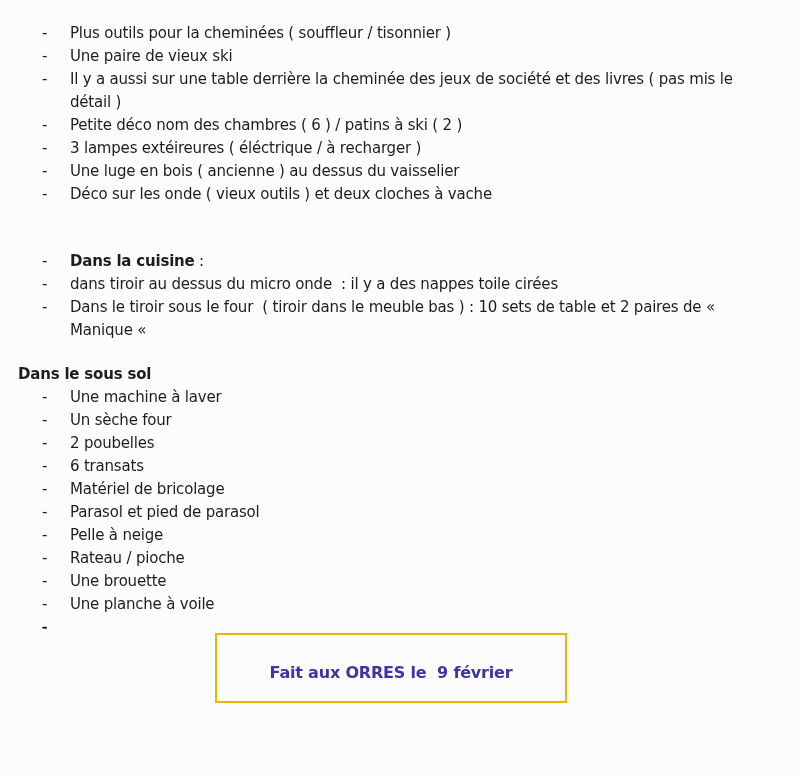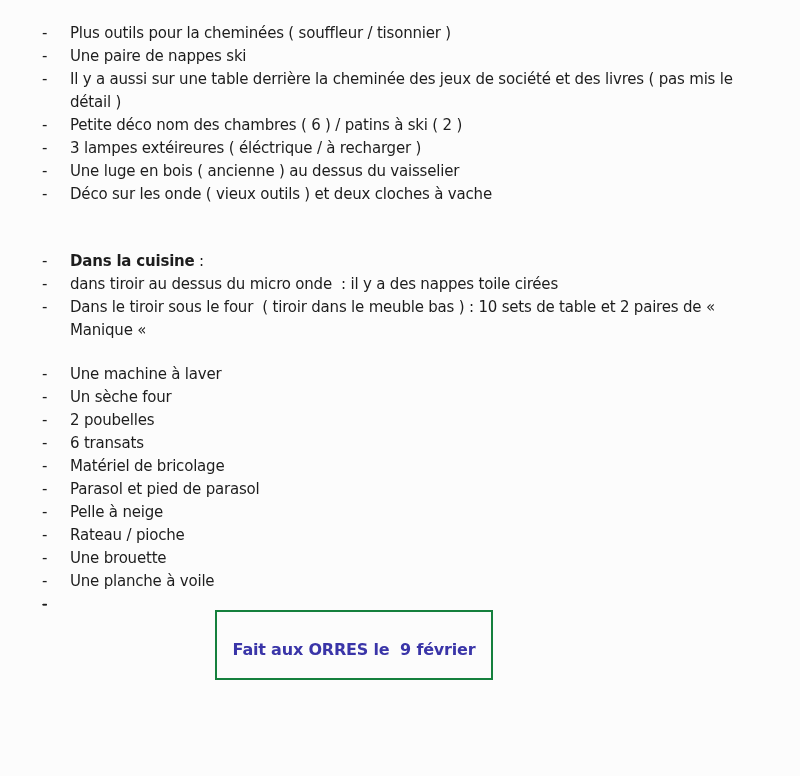--- a/index.html
+++ b/index.html
@@ -61,7 +61,7 @@
     </div>
     <div class="row">
       <span class="dash">-</span>
-      <span class="txt">Une paire de nappes ski</span>
+      <span class="txt">Une paire de vieux ski</span>
     </div>
     <div class="row">
       <span class="dash">-</span>

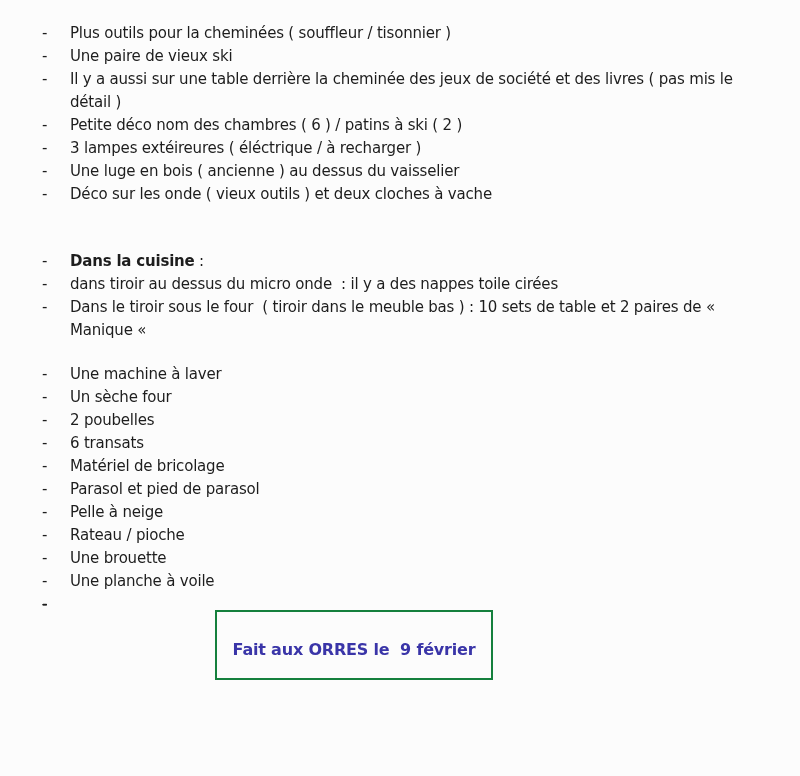--- a/index.html
+++ b/index.html
@@ -101,6 +101,7 @@
   </div>
 
   <div class="section-basement">
+    <div class="basement-heading">Dans le sous sol</div>
     <div class="row">
       <span class="dash">-</span>
       <span class="txt">Une machine à laver</span>

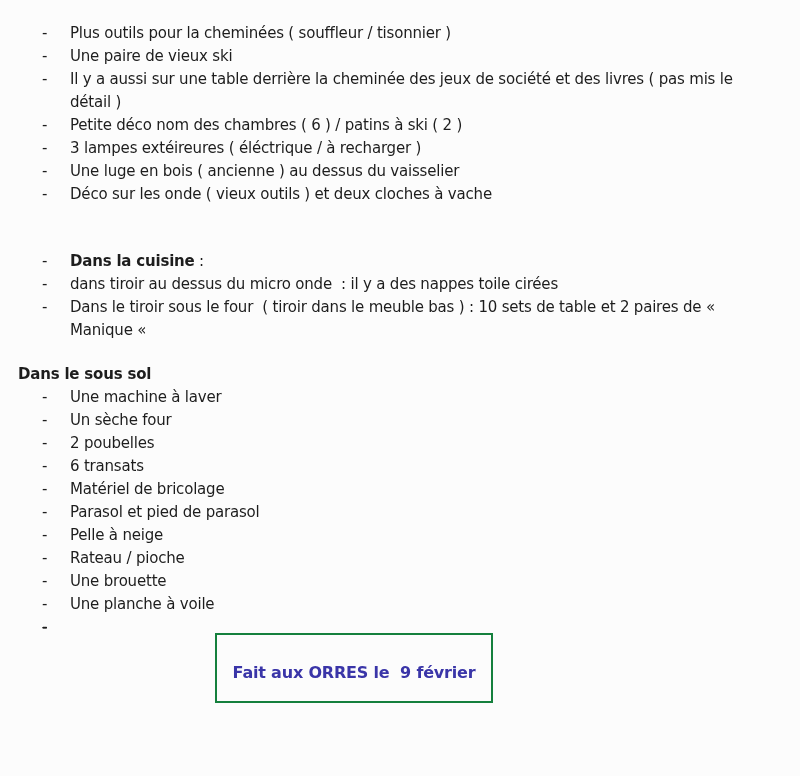--- a/index.html
+++ b/index.html
@@ -35,9 +35,9 @@
   .footer-wrap { margin-top: 17px; }
   .signature-box {
     margin-left: 197px;
-    width: 278px;
+    width: 352px;
     height: 70px;
-    border: 2px solid #15803d;
+    border: 2px solid #eab308;
     background: #fcfcfc;
     padding-top: 26px;
     text-align: center;

